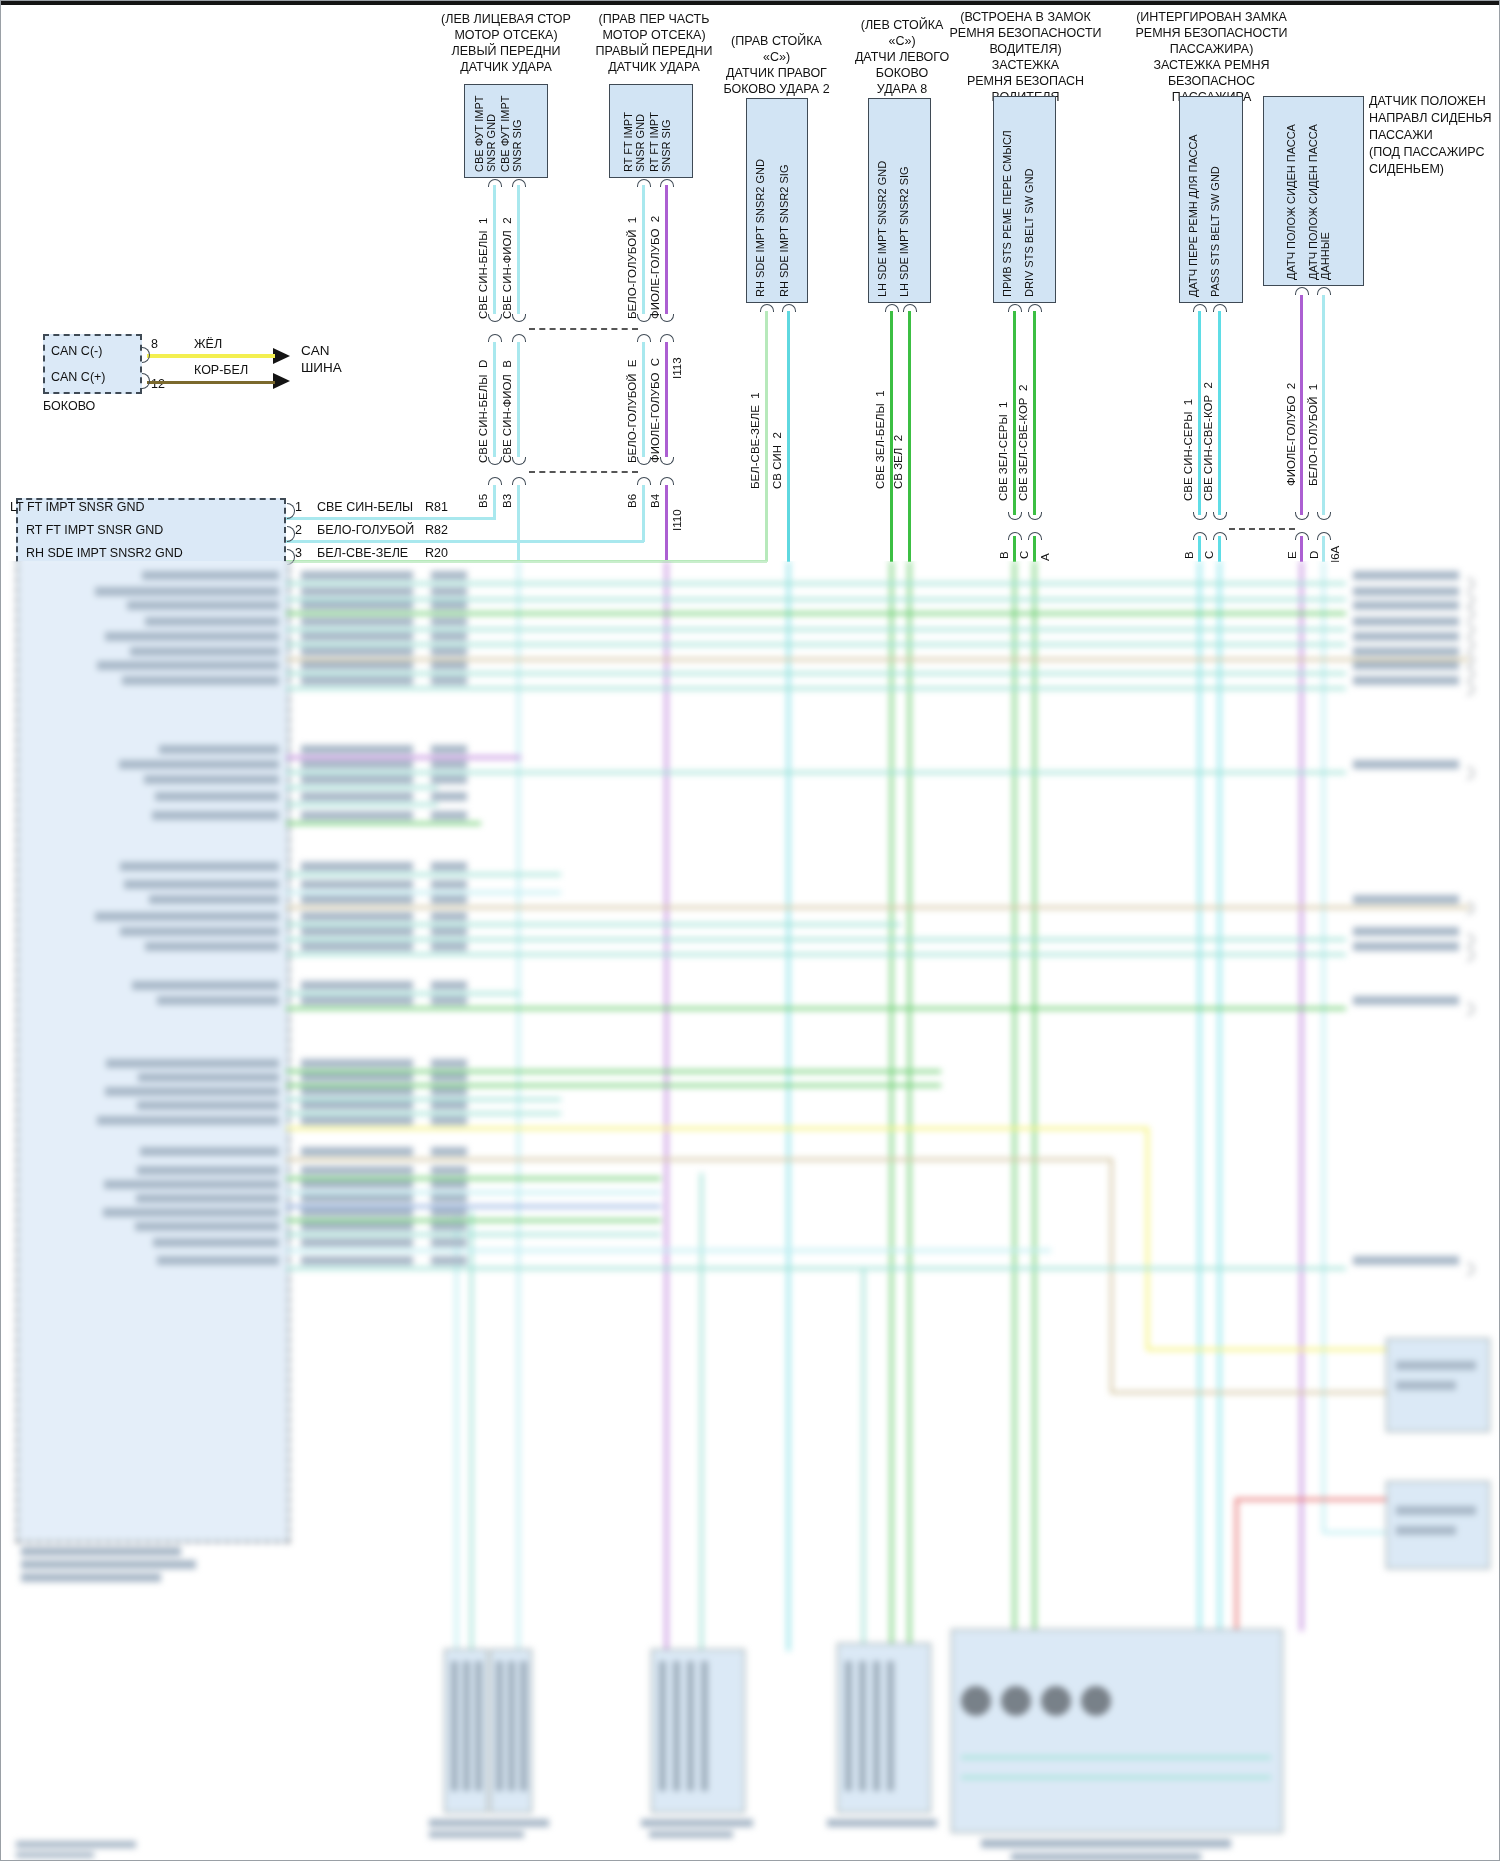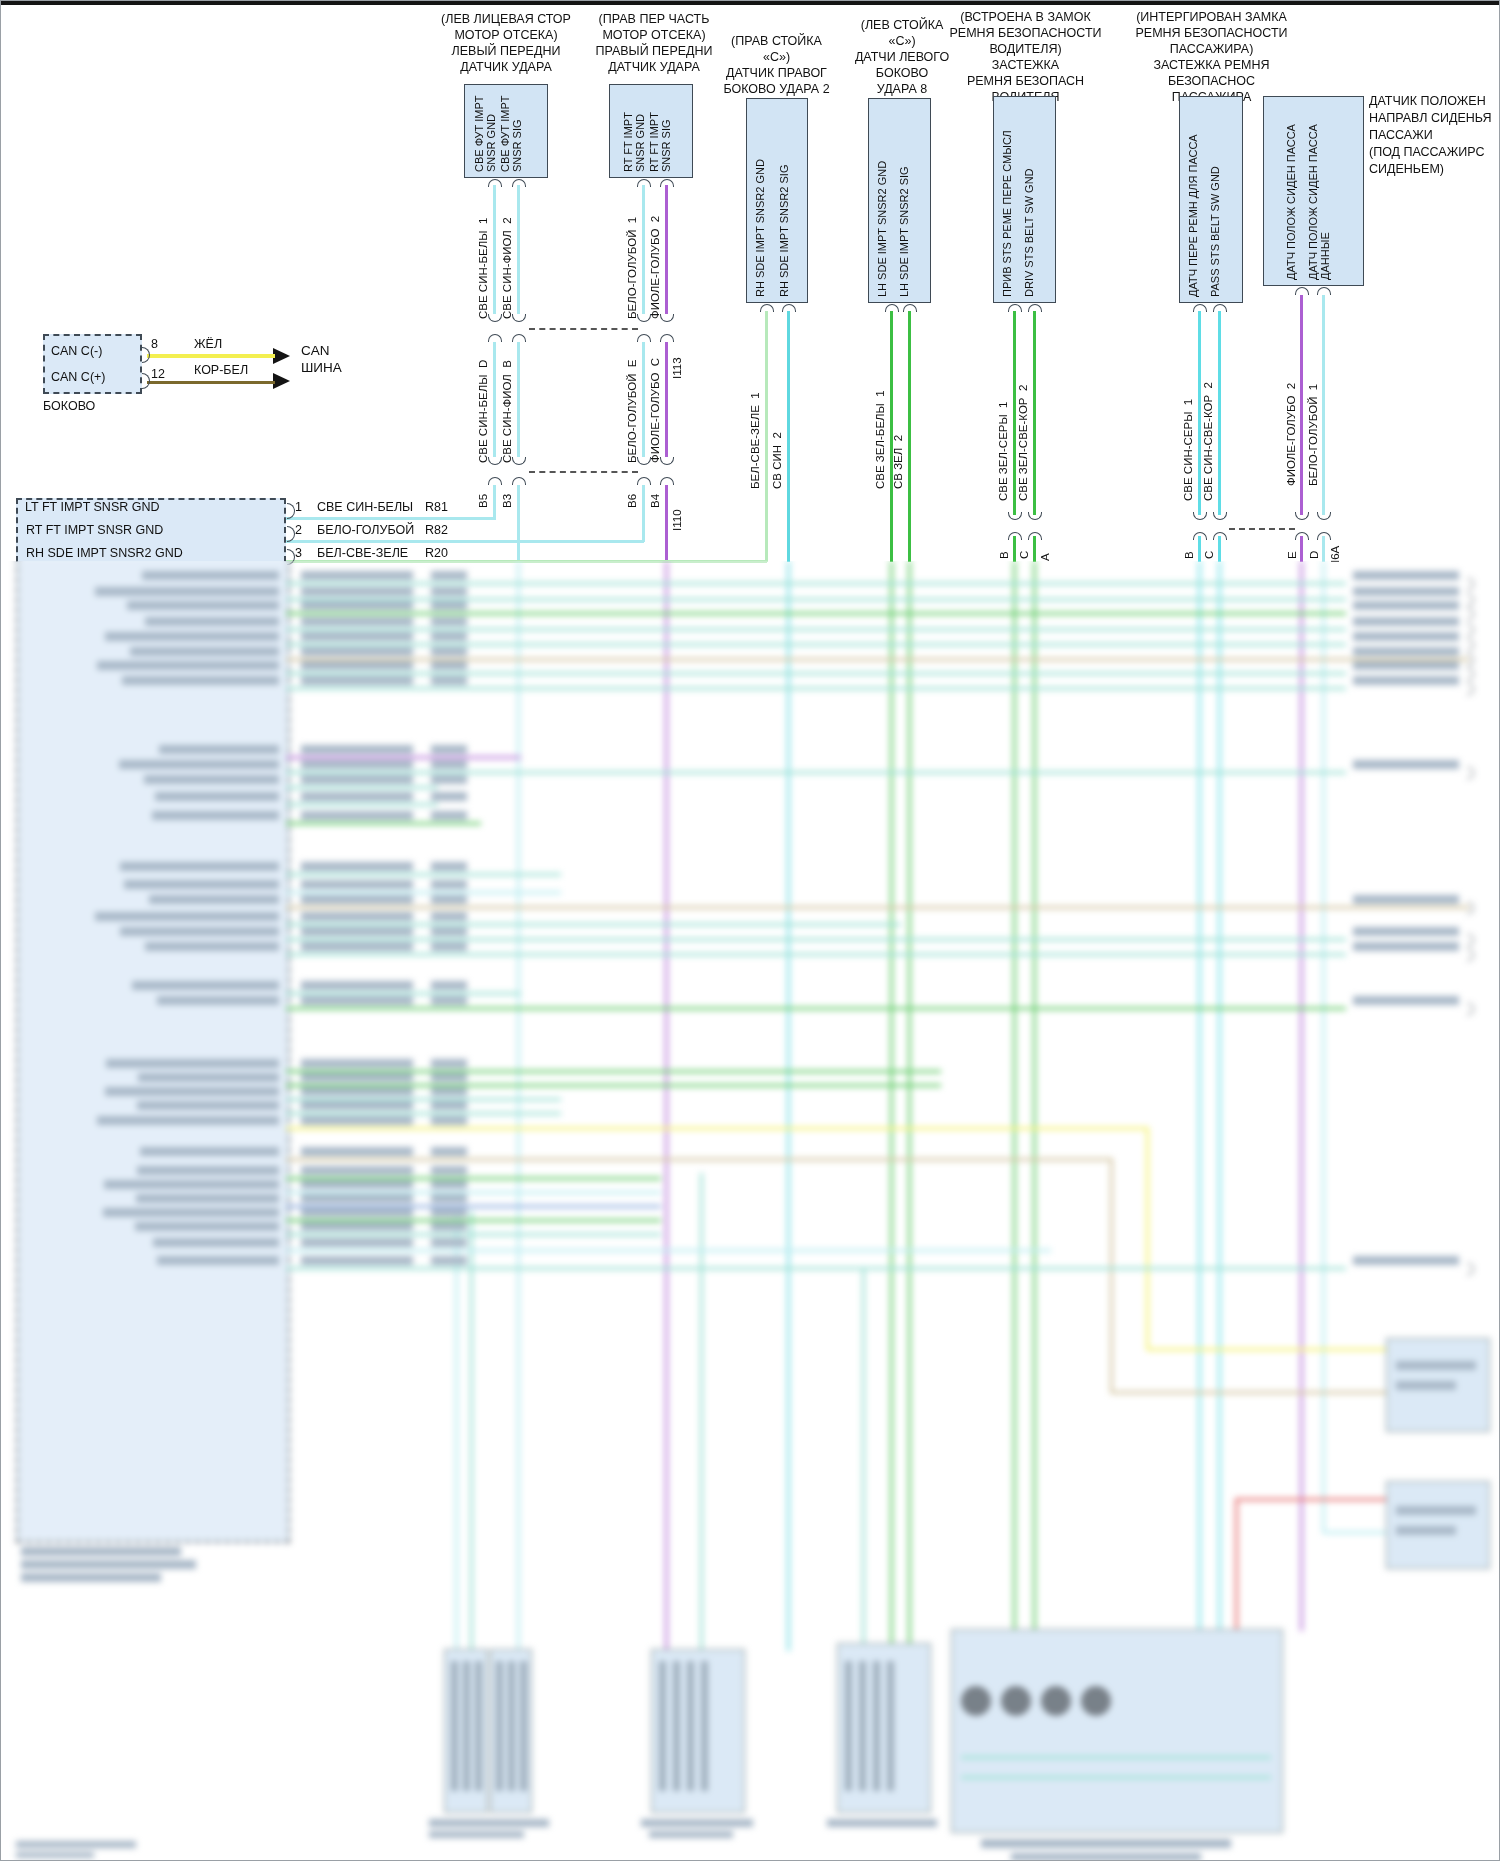--- a/index.html
+++ b/index.html
@@ -135,7 +135,7 @@
   <div class="txtr" style="left:50px;top:343px;width:84px;">CAN C(-)</div>
   <div class="txtr" style="left:50px;top:369px;width:84px;">CAN C(+)</div>
   <div class="txt" style="left:150px;top:336px;">8</div>
-  <div class="txt" style="left:150px;top:366px;">12</div>
+  <div class="txt" style="left:150px;top:376px;">12</div>
   <div class="txt" style="left:193px;top:336px;">ЖЁЛ</div>
   <div class="txt" style="left:193px;top:362px;">КОР-БЕЛ</div>
   <div class="txt" style="left:300px;top:341px;font-size:13.5px;line-height:17px;">CAN

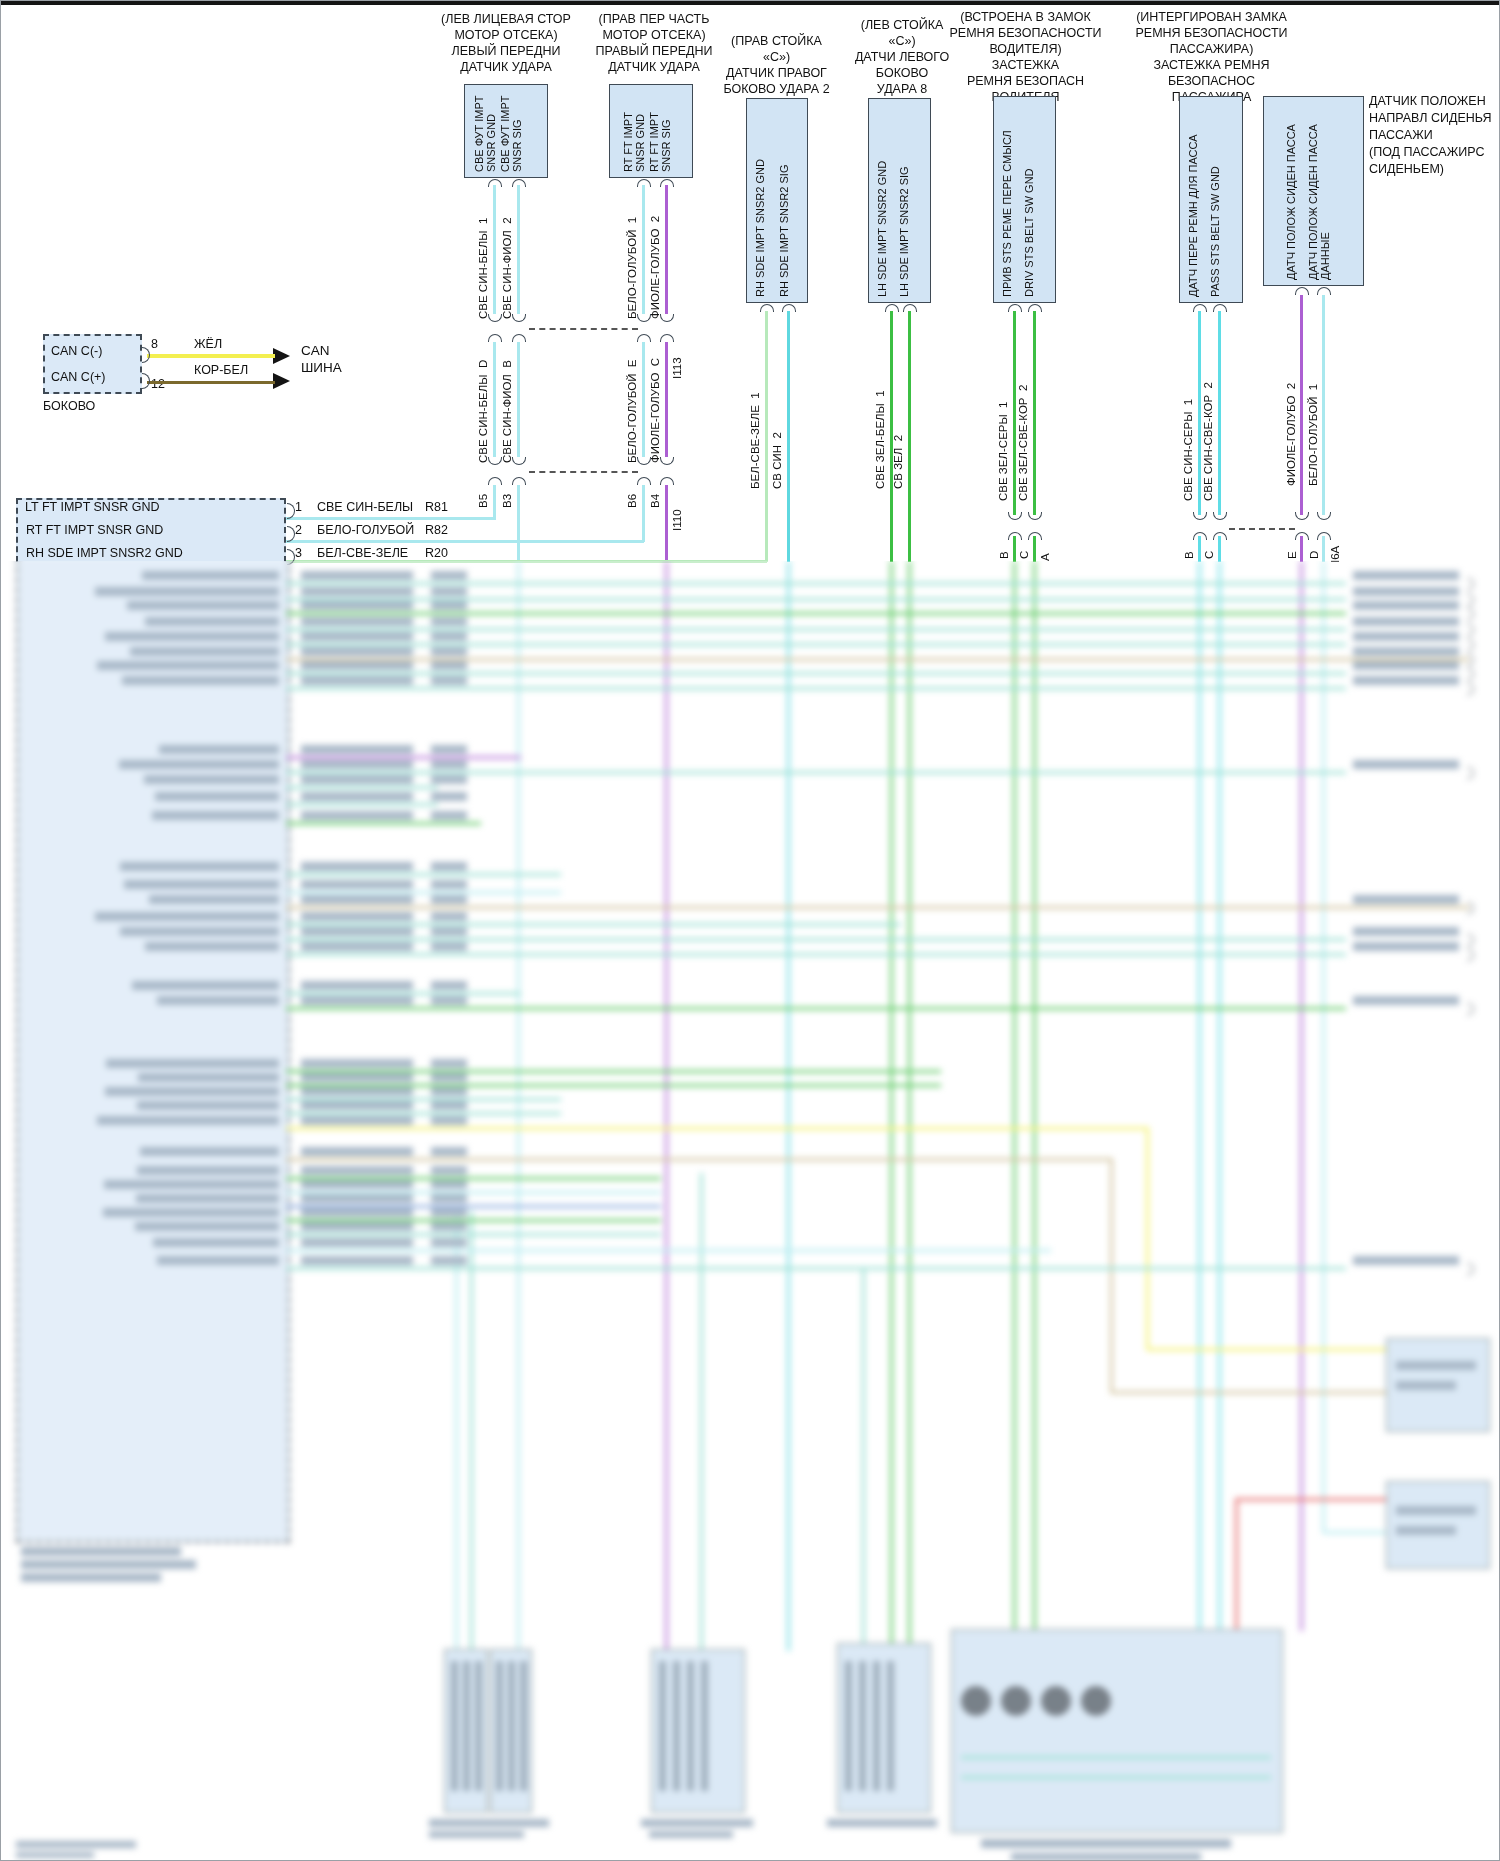--- a/index.html
+++ b/index.html
@@ -145,7 +145,7 @@
   <div class="arrow" style="left:272px;top:372px;"></div>
 
   <div class="dbox" style="left:15px;top:497px;width:270px;height:64px;border-bottom:none;"></div>
-  <div class="txtr" style="left:24px;top:499px;width:253px;">LT FT IMPT SNSR GND</div>
+  <div class="txtr" style="left:9px;top:499px;width:253px;">LT FT IMPT SNSR GND</div>
   <div class="txtr" style="left:25px;top:522px;width:253px;">RT FT IMPT SNSR GND</div>
   <div class="txtr" style="left:25px;top:545px;width:253px;">RH SDE IMPT SNSR2 GND</div>
   <div class="txt" style="left:294px;top:499px;">1</div>

